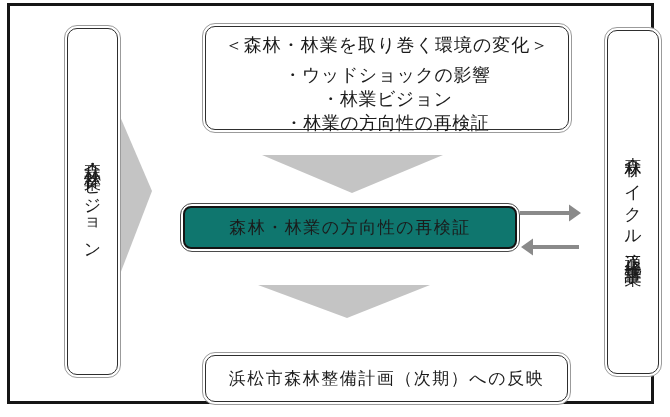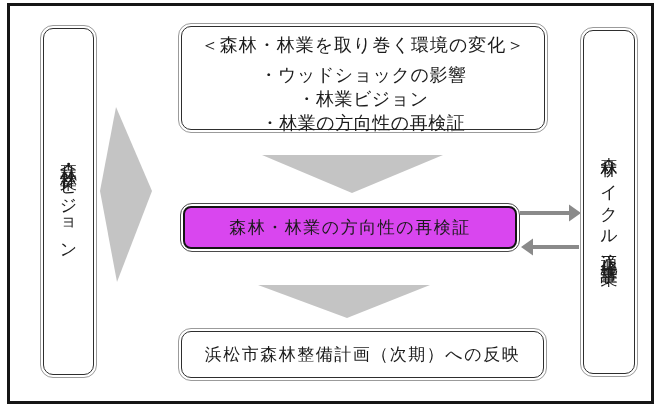--- a/index.html
+++ b/index.html
@@ -15,7 +15,7 @@
   
   .dbox{
     position:absolute;border:1px solid #9b9b9b;border-radius:13px;
-    background:#ffffff;padding:2px;box-sizing:border-box;
+    background:#ffffff;padding:2px;box-sizing:border-box;margin-left:24px;
   }
   .dbox-in{
     width:100%;height:100%;box-sizing:border-box;

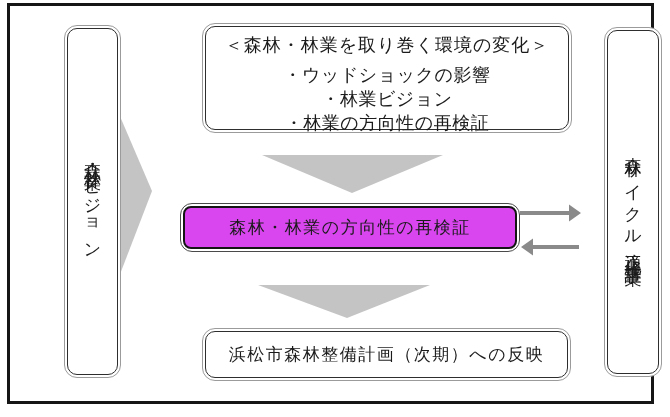--- a/index.html
+++ b/index.html
@@ -50,7 +50,7 @@
   }
   .box-center-in{
     width:100%;height:100%;box-sizing:border-box;
-    border:2.5px solid #141414;border-radius:8px;background:#d946ef;
+    border:2.5px solid #141414;border-radius:8px;background:#0f766e;
     display:flex;align-items:center;justify-content:center;
   }
   .center-label,.bottom-label{

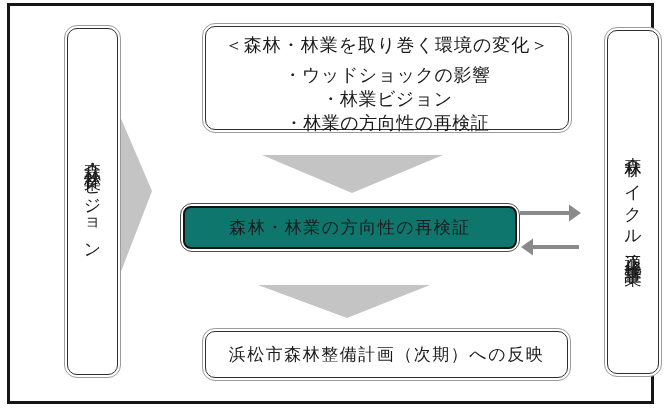--- a/index.html
+++ b/index.html
@@ -25,7 +25,7 @@
   .box-left {left:40px; top:25px; width:57px; height:353px;}
   .box-right{left:580px;top:27px; width:58px; height:350px;}
   .box-top  {left:178px;top:23px; width:370px;height:110px;}
-  .box-bottom{left:178px;top:328px;width:369px;height:53px;}
+  .box-bottom{left:178px;top:352px;width:369px;height:53px;}
   .vtext{
     writing-mode:vertical-rl;text-orientation:upright;
     font-size:17px;letter-spacing:3px;line-height:1;white-space:nowrap;

